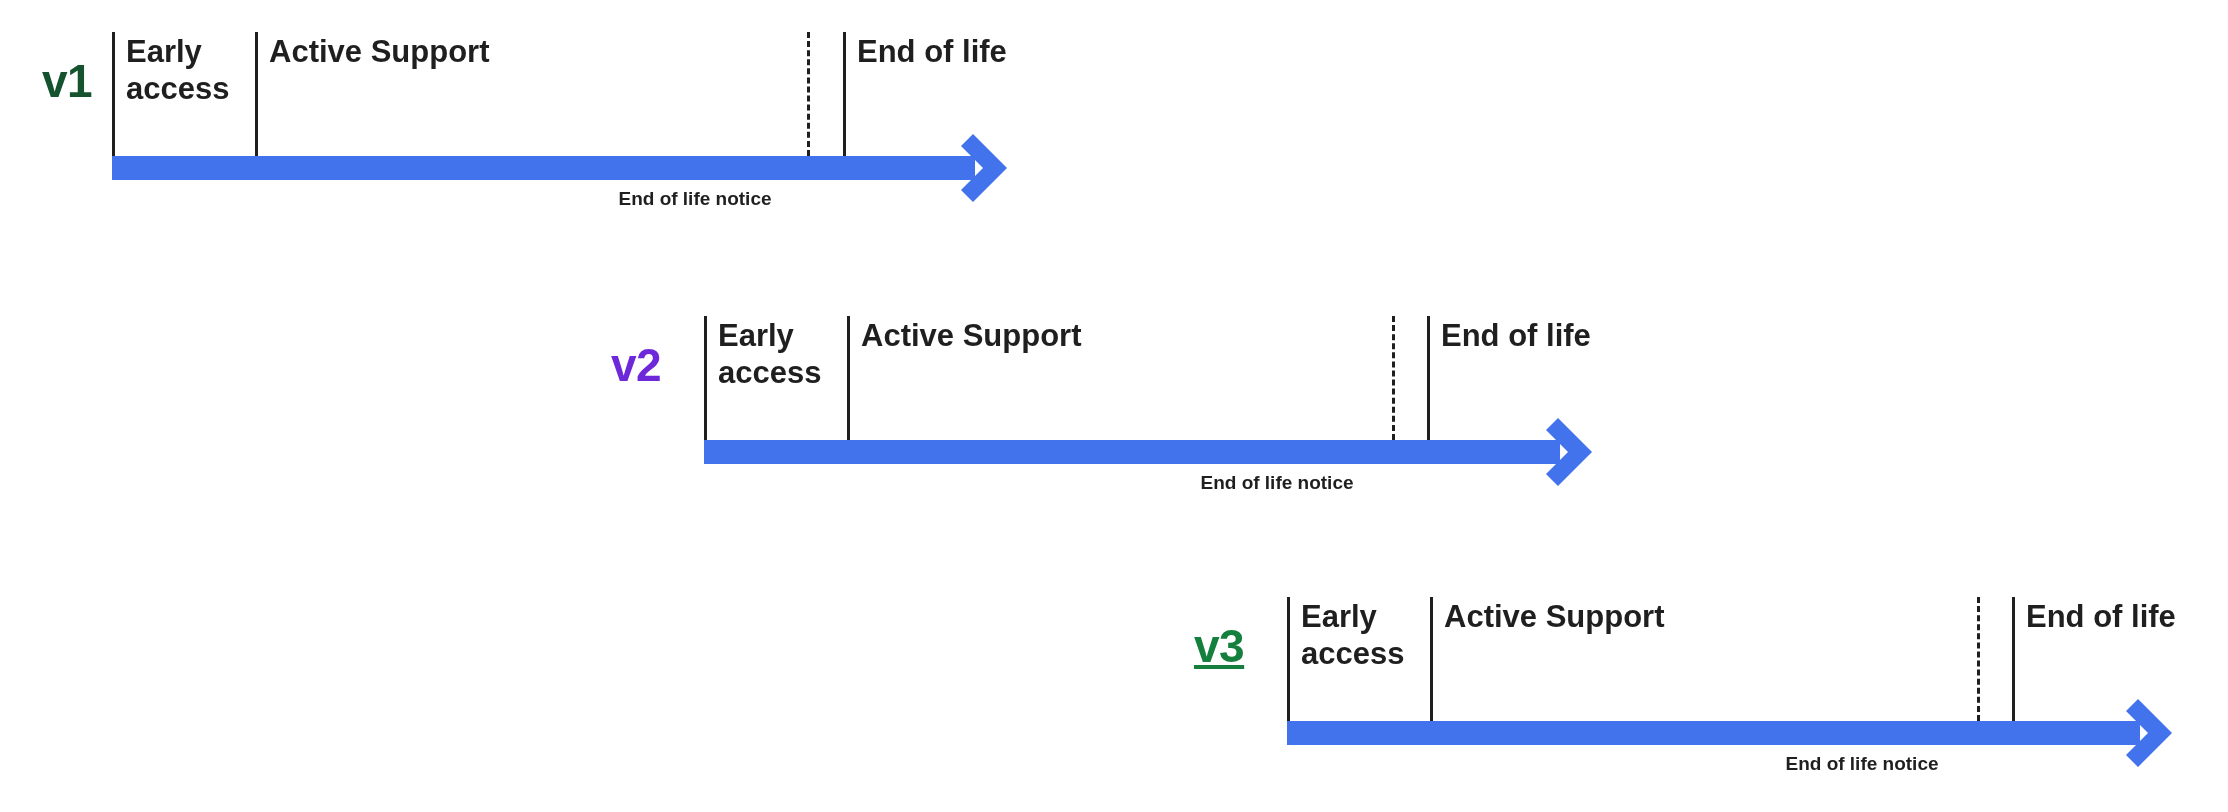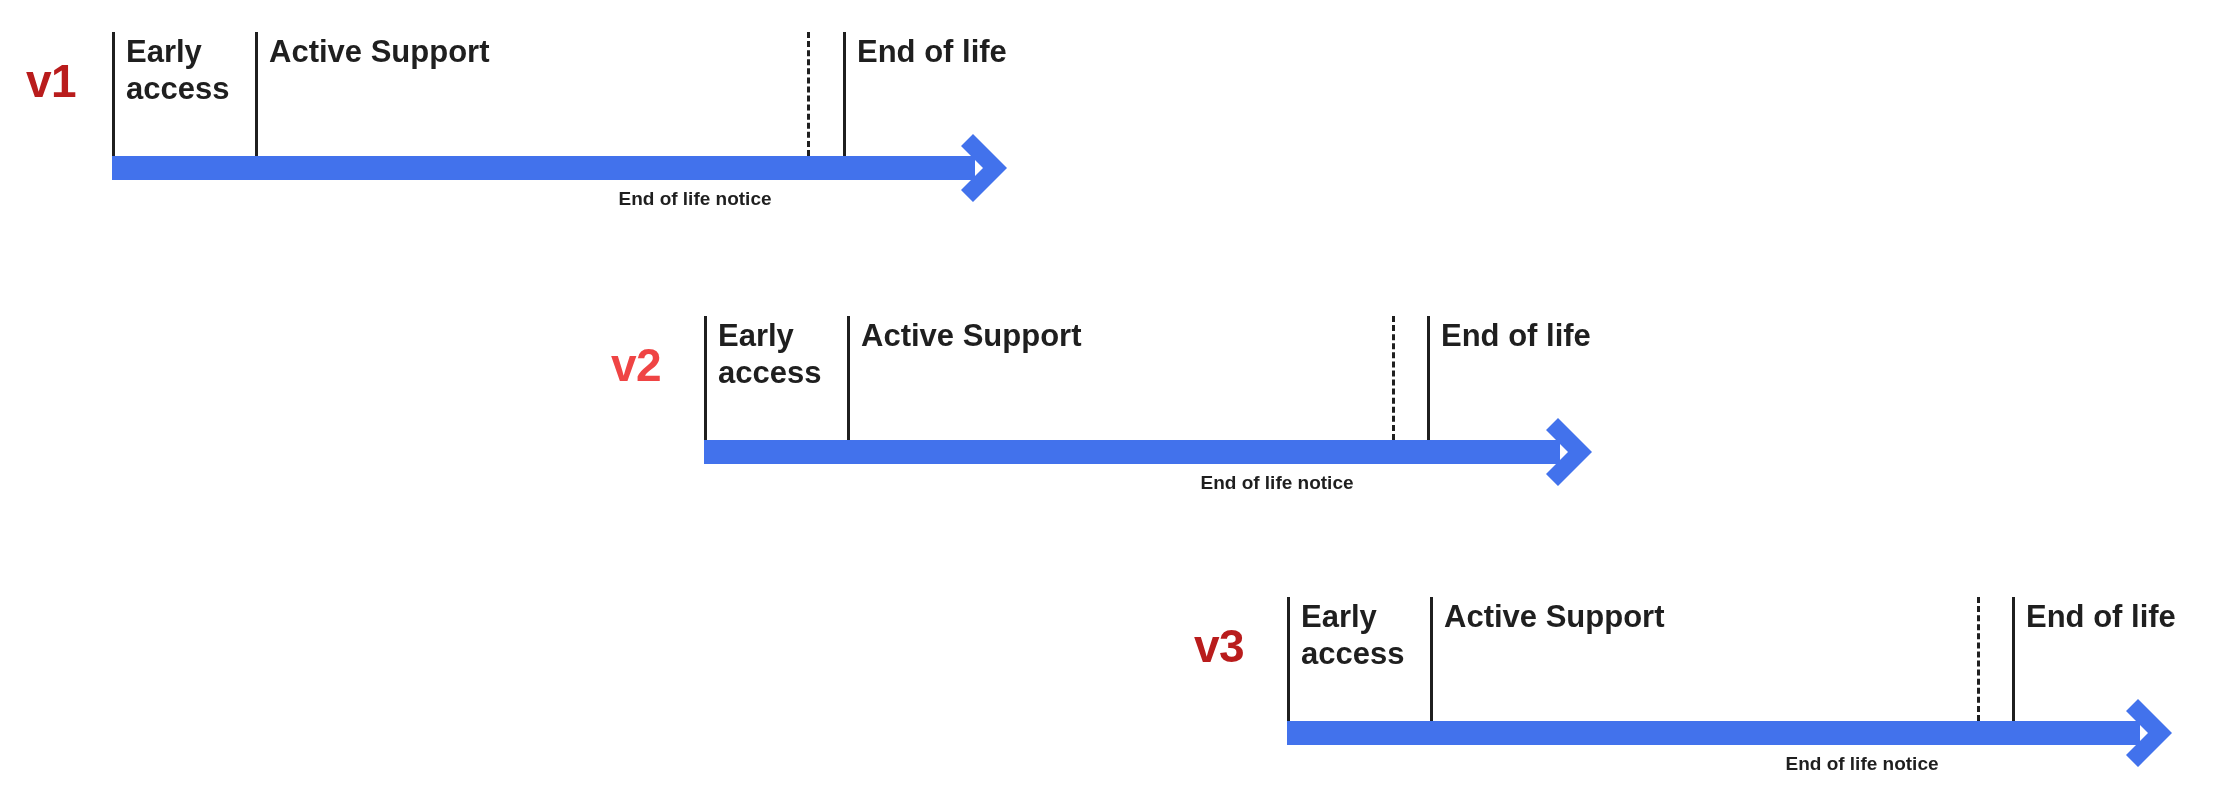--- a/index.html
+++ b/index.html
@@ -100,7 +100,7 @@
 
 <div id="canvas">
     <div class="timeline-row" style="left: 26px; top: 8px; width: 1009px;">
-      <div class="version-label" style="color: #b91c1c;">v1</div>
+      <div class="version-label" style="color: #14532d; margin-left: 16px;">v1</div>
       <div class="divider" style="left: 86px; background: rgb(31, 31, 31);"></div>
       <div class="divider" style="left: 229px; background: rgb(31, 31, 31);"></div>
       <div class="divider-dashed" style="left: 781px; border-left-color: rgb(31, 31, 31);"></div>

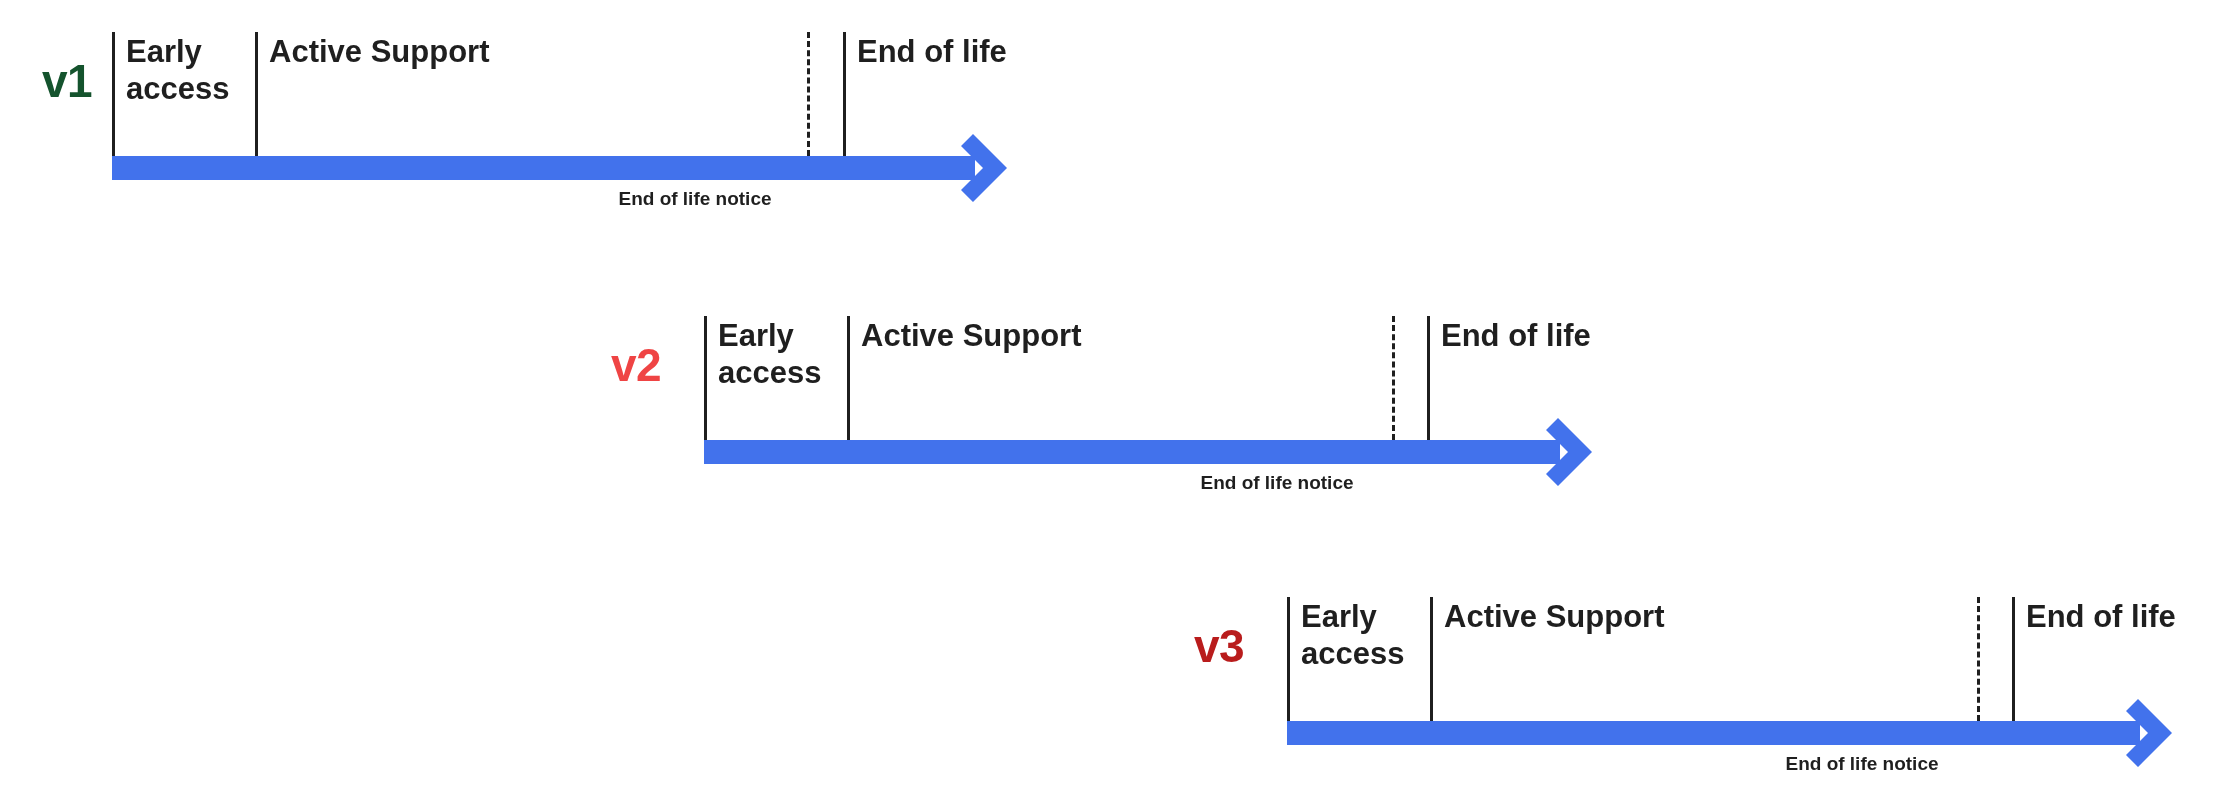--- a/index.html
+++ b/index.html
@@ -118,7 +118,7 @@
       <div class="notice-label" style="left: 669px; transform: translateX(-50%); color: rgb(31, 31, 31);">End of life notice</div>
     </div>
     <div class="timeline-row" style="left: 611px; top: 292px; width: 1009px;">
-      <div class="version-label" style="color: #ef4444;">v2</div>
+      <div class="version-label" style="color: #6d28d9;">v2</div>
       <div class="divider" style="left: 93px; background: rgb(31, 31, 31);"></div>
       <div class="divider" style="left: 236px; background: rgb(31, 31, 31);"></div>
       <div class="divider-dashed" style="left: 781px; border-left-color: rgb(31, 31, 31);"></div>

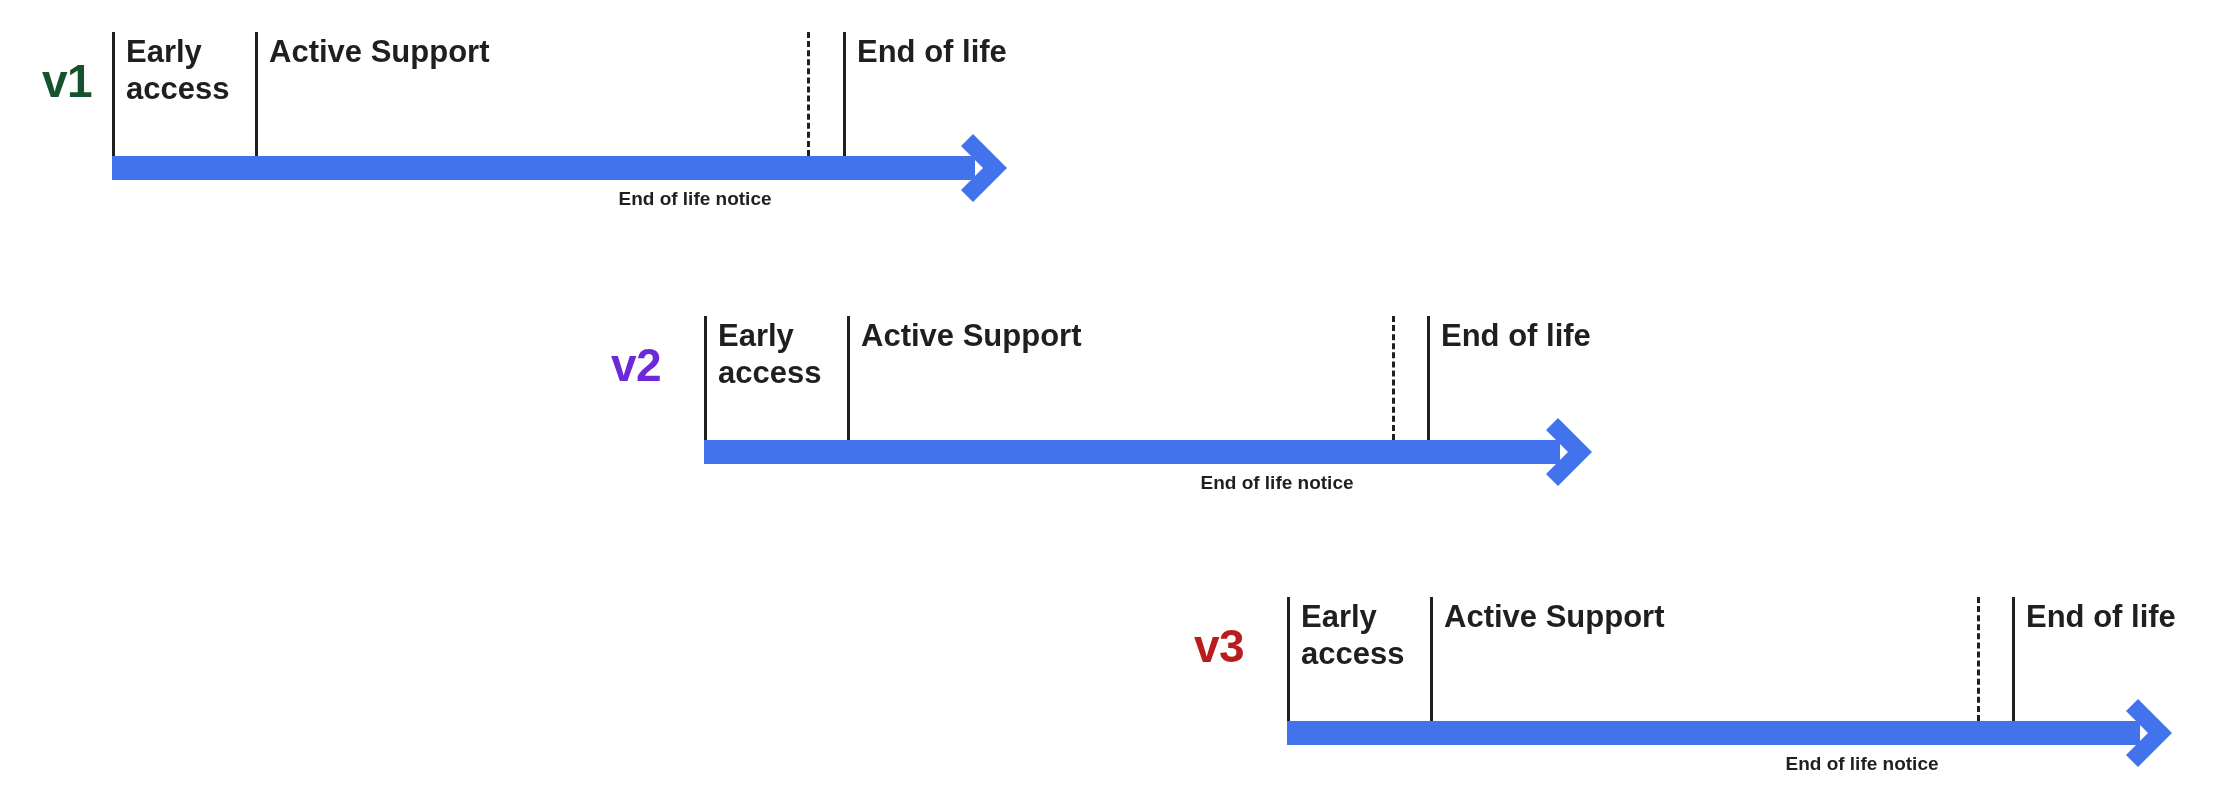--- a/index.html
+++ b/index.html
@@ -136,7 +136,7 @@
       <div class="notice-label" style="left: 666px; transform: translateX(-50%); color: rgb(31, 31, 31);">End of life notice</div>
     </div>
     <div class="timeline-row" style="left: 1194px; top: 573px; width: 1006px;">
-      <div class="version-label" style="color: #b91c1c;">v3</div>
+      <div class="version-label" style="color: #15803d; text-decoration: underline;">v3</div>
       <div class="divider" style="left: 93px; background: rgb(31, 31, 31);"></div>
       <div class="divider" style="left: 236px; background: rgb(31, 31, 31);"></div>
       <div class="divider-dashed" style="left: 783px; border-left-color: rgb(31, 31, 31);"></div>

